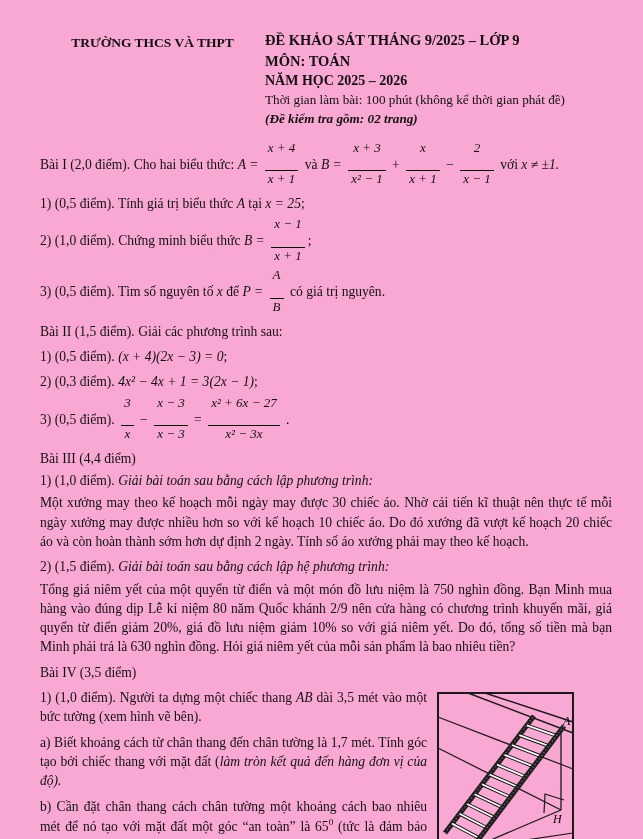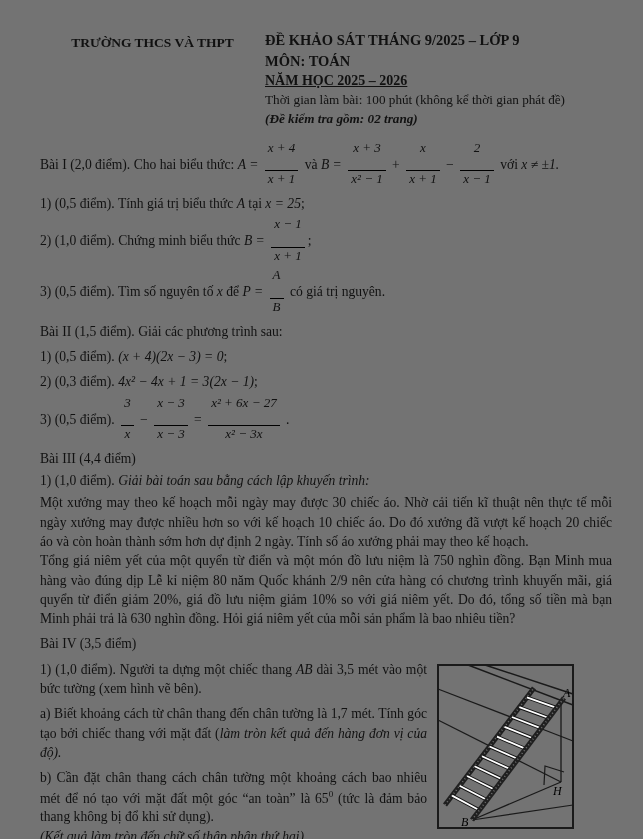--- a/index.html
+++ b/index.html
@@ -4,7 +4,7 @@
 <style>
   html,body{margin:0;padding:0;background:#e8e8e8;}
   .page{
-    width:643px;height:839px;margin:0 auto;background:#737373;
+    width:643px;height:839px;margin:0 auto;background:#f9a8d4;
     font-family:"Liberation Serif","DejaVu Serif",serif;
     color:#111;font-size:13.6px;line-height:1.42;
     box-sizing:border-box;padding:30px 31px 10px 40px;

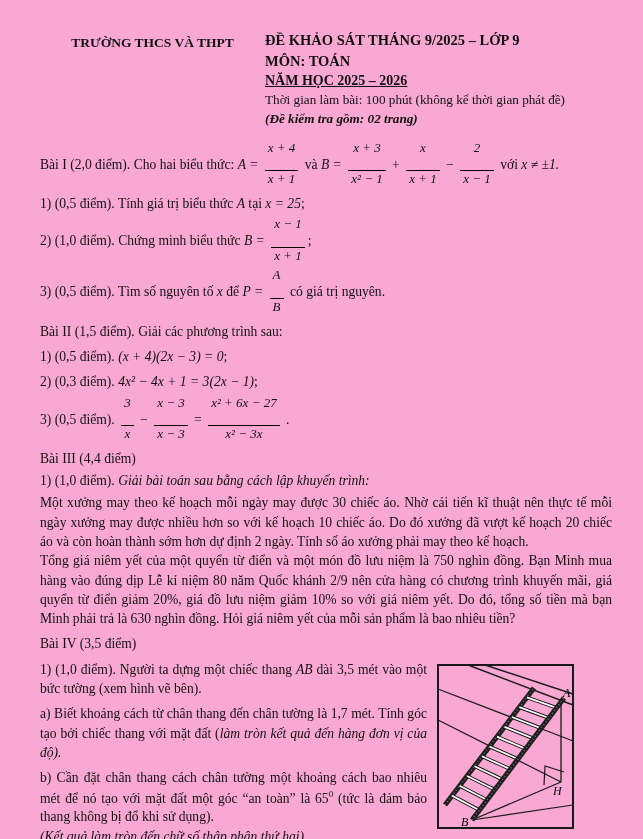--- a/index.html
+++ b/index.html
@@ -15,7 +15,7 @@
   .header-right{flex:1;text-align:left;line-height:1.42;}
   .header-right .t1{font-weight:bold;font-size:14.5px;}
   .header-right .t2{font-weight:bold;font-size:14.5px;}
-  .header-right .t3{font-weight:bold;font-size:14px;text-decoration:underline;}
+  .header-right .t3{font-weight:bold;font-size:14px;}
   .header-right .t4{font-size:13.2px;}
   .header-right .t5{font-weight:bold;font-style:italic;font-size:13.2px;}
   .lbl{font-weight:normal;}

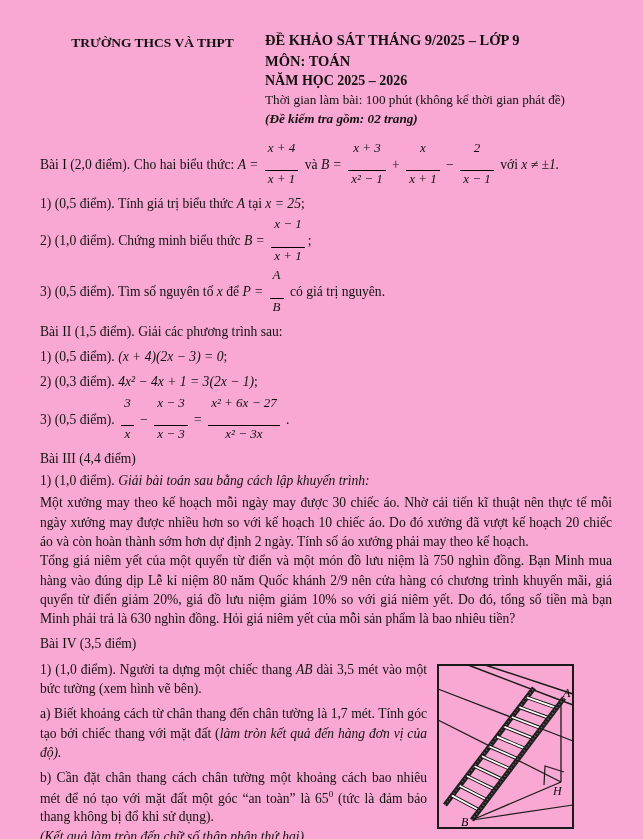--- a/index.html
+++ b/index.html
@@ -112,7 +112,7 @@
     <p class="sec-head lbl">Bài III (4,4 điểm)</p>
     <p class="line">
       <span class="lbl">1) (1,0 điểm).</span>
-      <span class="it">Giải bài toán sau bằng cách lập khuyến trình:</span>
+      <span class="it">Giải bài toán sau bằng cách lập phương trình:</span>
     </p>
     <p class="para">Một xưởng may theo kế hoạch mỗi ngày may được 30 chiếc áo. Nhờ cải tiến kĩ thuật nên thực tế mỗi ngày xưởng may được nhiều hơn so với kế hoạch 10 chiếc áo. Do đó xưởng đã vượt kế hoạch 20 chiếc áo và còn hoàn thành sớm hơn dự định 2 ngày. Tính số áo xưởng phải may theo kế hoạch.</p>
     <p class="para">Tổng giá niêm yết của một quyển từ điển và một món đồ lưu niệm là 750 nghìn đồng. Bạn Minh mua hàng vào đúng dịp Lễ kỉ niệm 80 năm Quốc khánh 2/9 nên cửa hàng có chương trình khuyến mãi, giá quyển từ điển giảm 20%, giá đồ lưu niệm giảm 10% so với giá niêm yết. Do đó, tổng số tiền mà bạn Minh phải trả là 630 nghìn đồng. Hỏi giá niêm yết của mỗi sản phẩm là bao nhiêu tiền?</p>

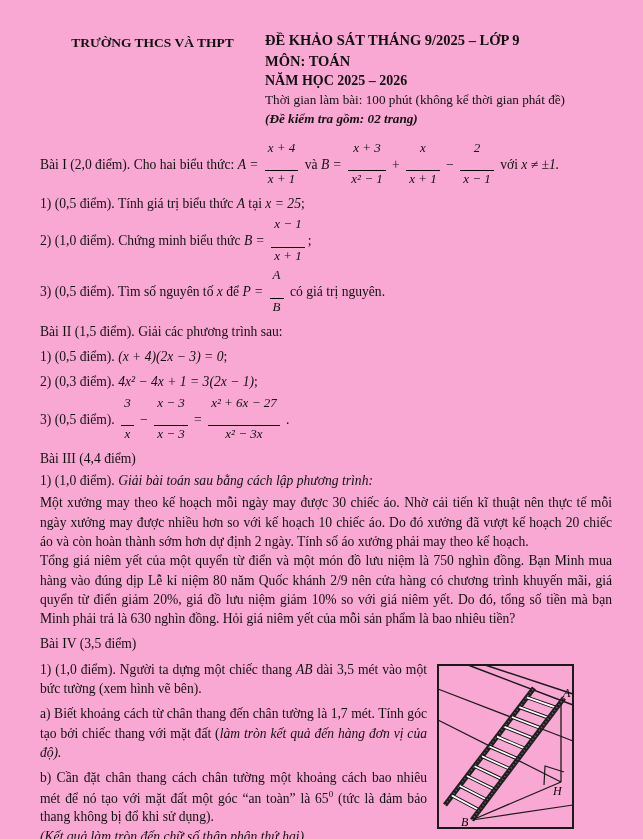--- a/index.html
+++ b/index.html
@@ -115,6 +115,10 @@
       <span class="it">Giải bài toán sau bằng cách lập phương trình:</span>
     </p>
     <p class="para">Một xưởng may theo kế hoạch mỗi ngày may được 30 chiếc áo. Nhờ cải tiến kĩ thuật nên thực tế mỗi ngày xưởng may được nhiều hơn so với kế hoạch 10 chiếc áo. Do đó xưởng đã vượt kế hoạch 20 chiếc áo và còn hoàn thành sớm hơn dự định 2 ngày. Tính số áo xưởng phải may theo kế hoạch.</p>
+    <p class="line" style="margin-top:6px;">
+      <span class="lbl">2) (1,5 điểm).</span>
+      <span class="it">Giải bài toán sau bằng cách lập hệ phương trình:</span>
+    </p>
     <p class="para">Tổng giá niêm yết của một quyển từ điển và một món đồ lưu niệm là 750 nghìn đồng. Bạn Minh mua hàng vào đúng dịp Lễ kỉ niệm 80 năm Quốc khánh 2/9 nên cửa hàng có chương trình khuyến mãi, giá quyển từ điển giảm 20%, giá đồ lưu niệm giảm 10% so với giá niêm yết. Do đó, tổng số tiền mà bạn Minh phải trả là 630 nghìn đồng. Hỏi giá niêm yết của mỗi sản phẩm là bao nhiêu tiền?</p>
   </div>
 

